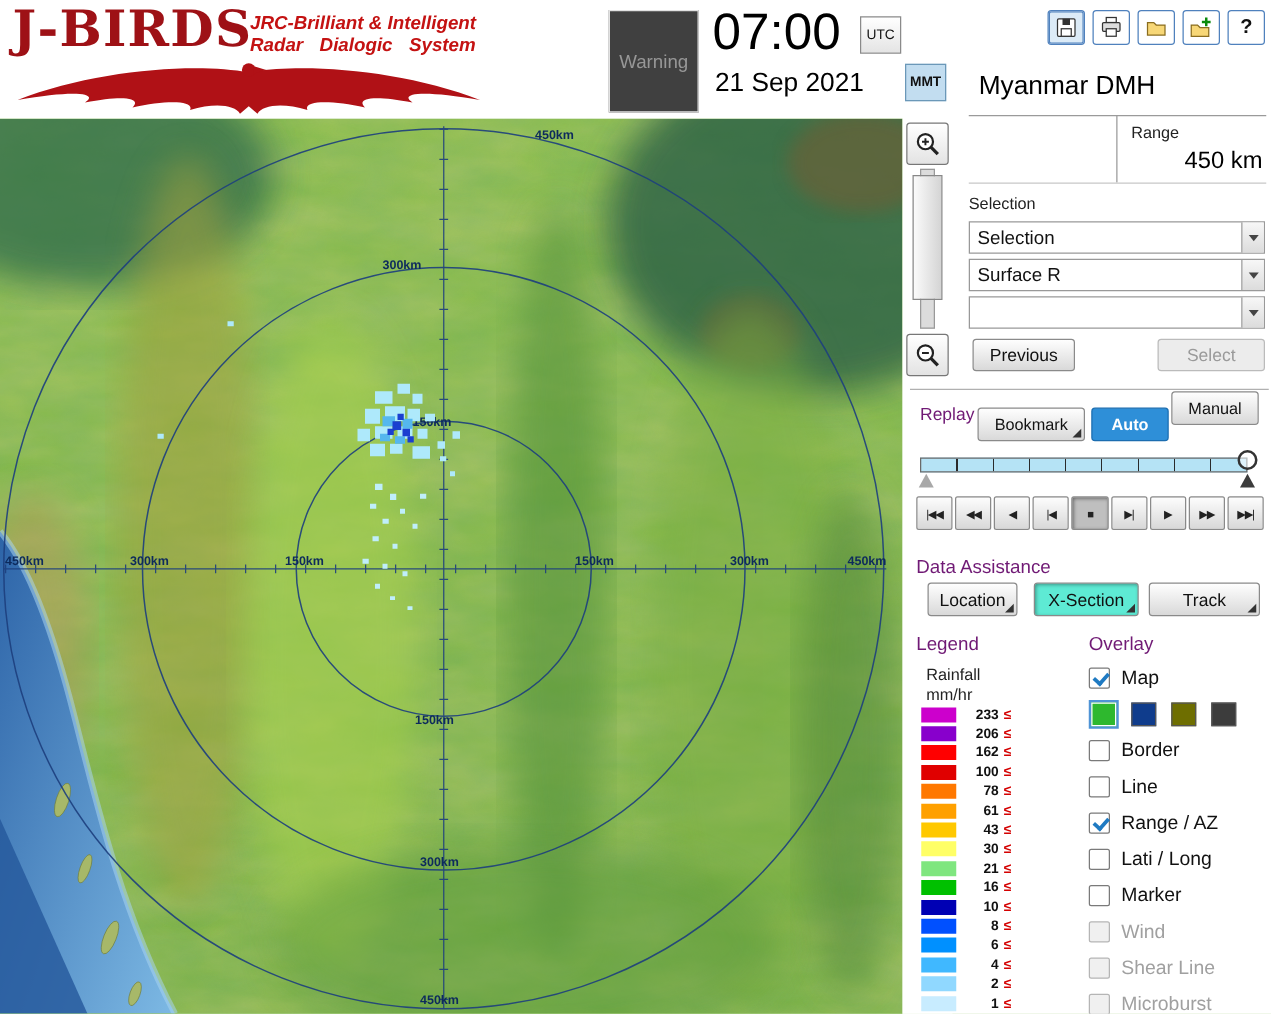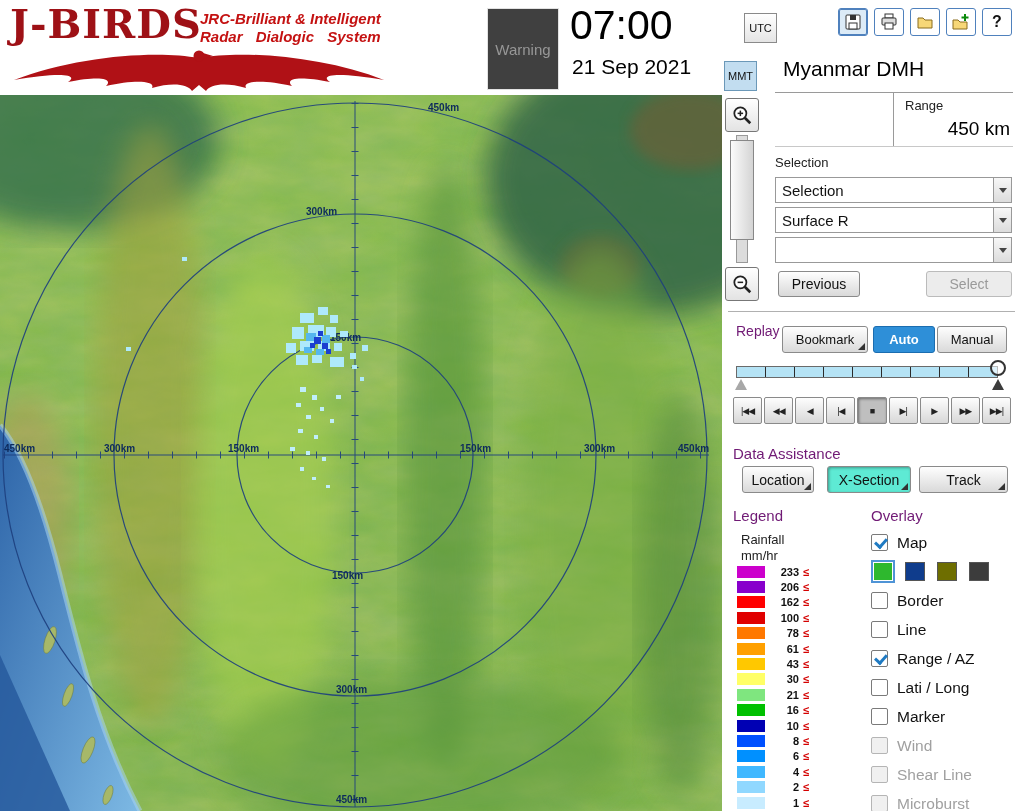--- a/index.html
+++ b/index.html
@@ -17,7 +17,7 @@
   .clock-date{left:572px;top:55px;font-size:21px;color:#000;}
   .tz{width:33px;height:30px;border:1px solid #8a8a8a;background:linear-gradient(#ffffff,#e4e4e4);font-size:11px;display:flex;align-items:center;justify-content:center;box-sizing:border-box;}
   .tz.sel{background:#c2ddf0;border-color:#6b98b8;}
-  .tz-utc{left:744px;top:13px;}
+  .tz-utc{left:688px;top:13px;}
   .tz-mmt{left:724px;top:61px;}
   .toolbar{left:838px;top:8px;display:flex;gap:6px;}
   .tool-btn{width:30px;height:28px;border:1px solid #4f81bd;border-radius:3px;background:#fff;display:flex;align-items:center;justify-content:center;box-sizing:border-box;padding:0;}

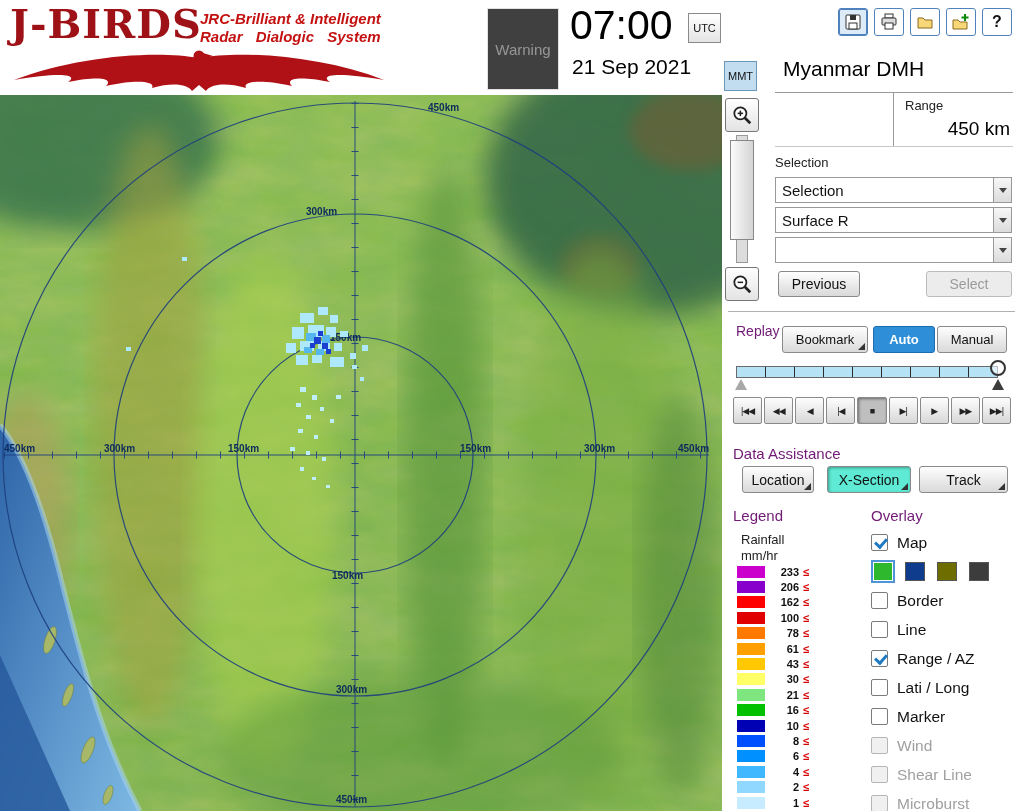--- a/index.html
+++ b/index.html
@@ -18,7 +18,7 @@
   .tz{width:33px;height:30px;border:1px solid #8a8a8a;background:linear-gradient(#ffffff,#e4e4e4);font-size:11px;display:flex;align-items:center;justify-content:center;box-sizing:border-box;}
   .tz.sel{background:#c2ddf0;border-color:#6b98b8;}
   .tz-utc{left:688px;top:13px;}
-  .tz-mmt{left:724px;top:61px;}
+  .tz-mmt{left:724px;top:51px;font-weight:bold;}
   .toolbar{left:838px;top:8px;display:flex;gap:6px;}
   .tool-btn{width:30px;height:28px;border:1px solid #4f81bd;border-radius:3px;background:#fff;display:flex;align-items:center;justify-content:center;box-sizing:border-box;padding:0;}
   .tool-btn.sel{background:#dcebf7;box-shadow:0 0 0 1px #4f81bd inset;}

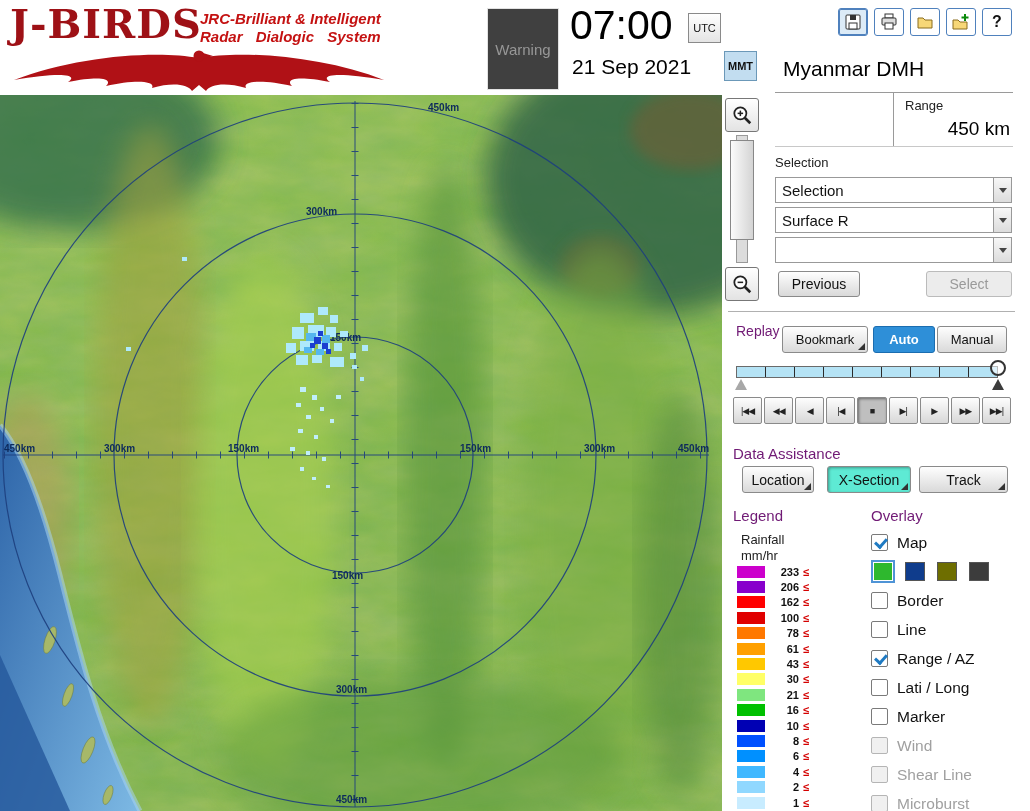--- a/index.html
+++ b/index.html
@@ -340,7 +340,7 @@
   <div class="abs section-label" style="left:736px;top:323px;font-size:14px;">Replay</div>
   <div class="btn replay-seg menu-corner" style="left:782px;top:326px;width:86px;height:27px;">Bookmark</div>
   <div class="btn replay-seg seg-auto" style="left:873px;top:326px;width:62px;height:27px;">Auto</div>
-  <div class="btn replay-seg" style="left:937px;top:326px;width:70px;height:27px;">Manual</div>
+  <div class="btn replay-seg" style="left:937px;top:313px;width:70px;height:27px;">Manual</div>
 
   <div class="abs tl-track"></div>
   <div class="abs tl-left-marker"></div>

